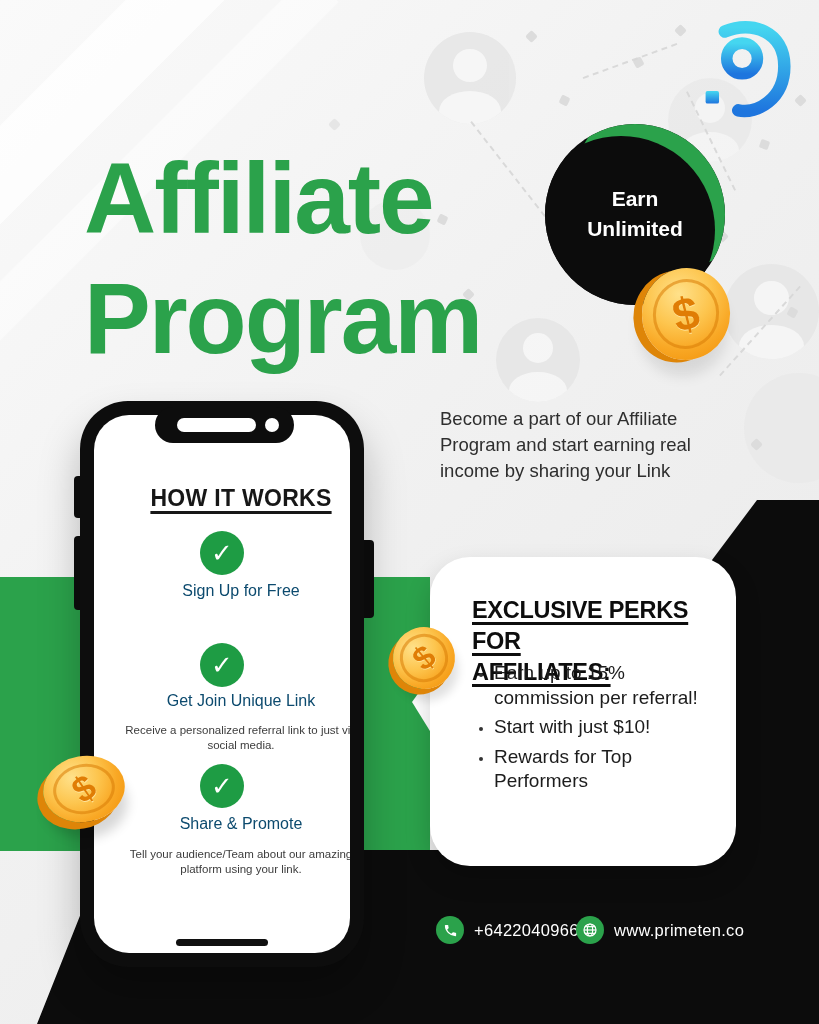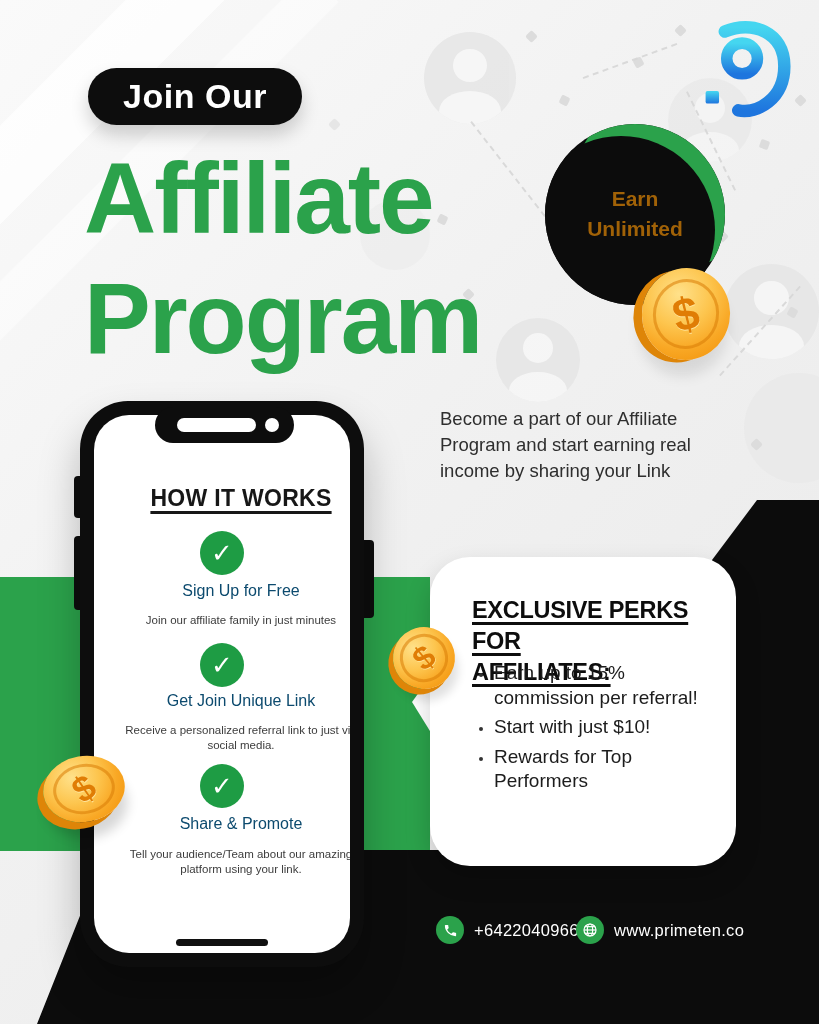--- a/index.html
+++ b/index.html
@@ -153,9 +153,6 @@
   <div class="dash" style="left:700px;top:330px;width:120px;transform:rotate(-48deg);"></div>
   <div class="dash" style="left:580px;top:60px;width:100px;transform:rotate(-20deg);"></div>
 
-  <div class="badge">
-    <span>Join Our</span>
-  </div>
   <div class="headline">
     <div>Affiliate</div>
     <div>Program</div>

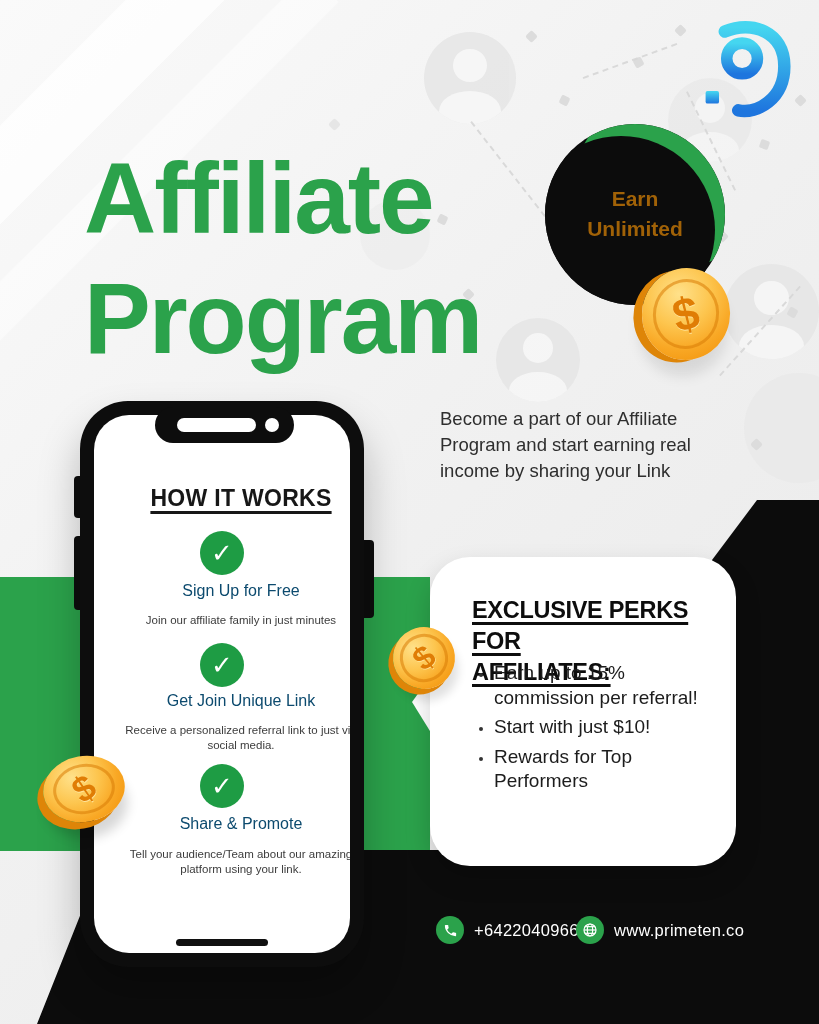--- a/index.html
+++ b/index.html
@@ -40,7 +40,7 @@
     background:#2BA24B;top:-30px;right:-30px;}
   .sticker .cover{position:absolute;width:188px;height:188px;border-radius:50%;
     background:#0c0c0c;left:-18px;top:12px;}
-  .sticker .stext{position:absolute;width:100%;top:60px;text-align:center;color:#a16207;
+  .sticker .stext{position:absolute;width:100%;top:60px;text-align:center;color:#ffffff;
     font-size:21px;font-weight:700;line-height:30px;z-index:3;}
 
   

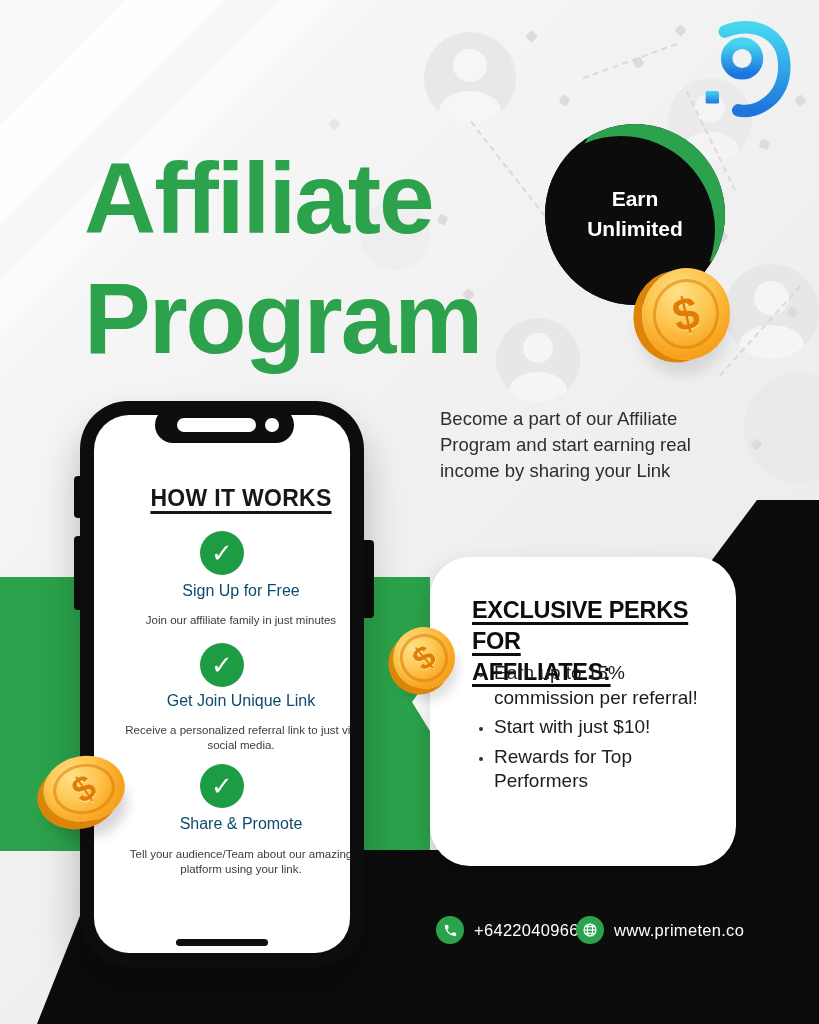--- a/index.html
+++ b/index.html
@@ -212,7 +212,6 @@
           <span>✓</span>
         </div>
       <div class="screen-item step-title st1">Sign Up for Free</div>
-      <div class="screen-item step-desc sd1">Join our affiliate family in just minutes</div>
 
       <div class="check chk2">
           <span>✓</span>

